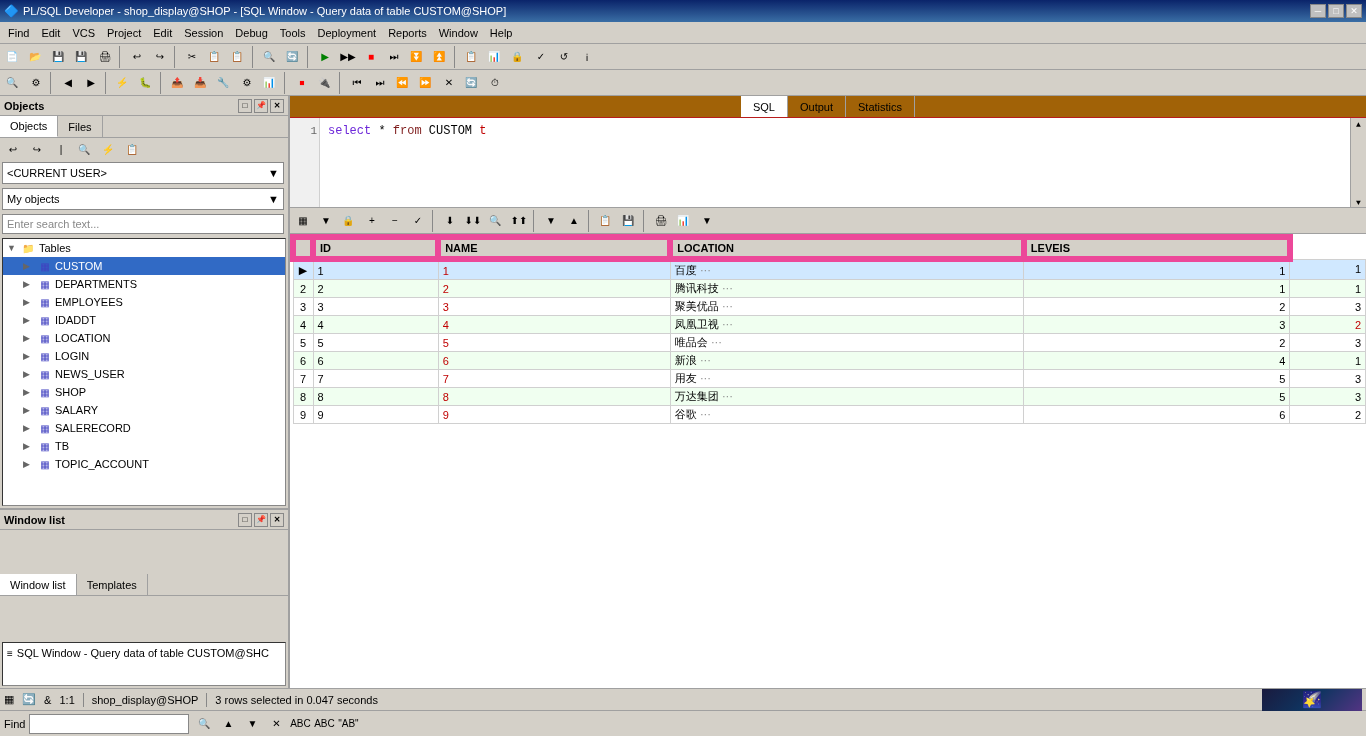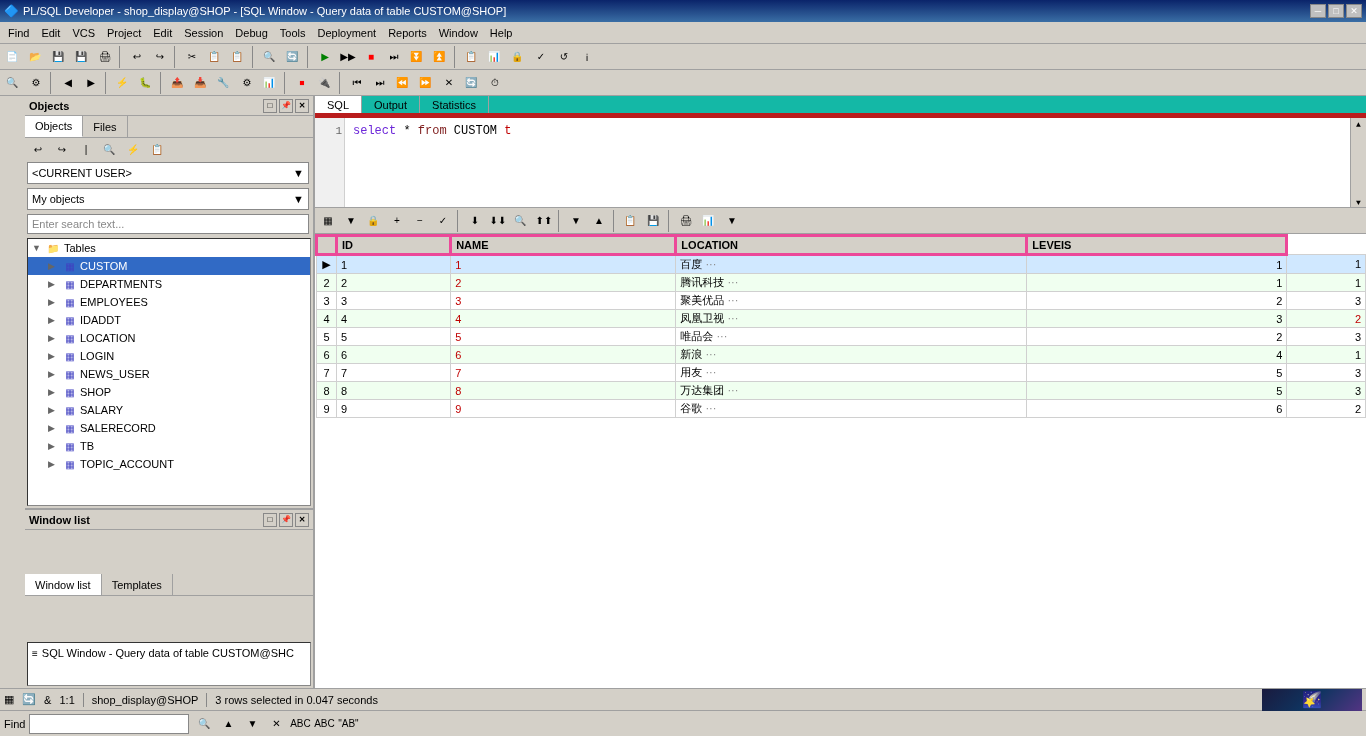--- a/index.html
+++ b/index.html
@@ -71,7 +71,6 @@
       display: flex;
       flex-direction: column;
       height: 100%;
-      margin-left: 25px;
     }
 
     

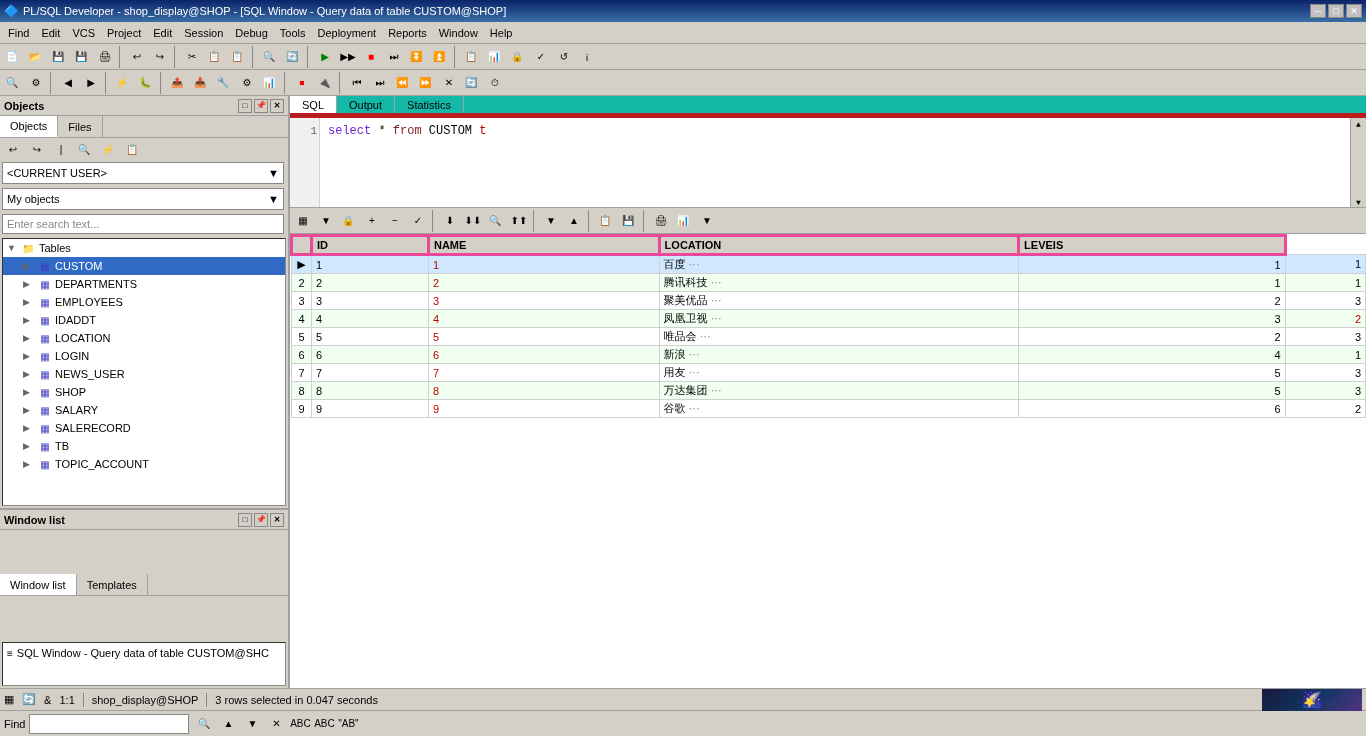--- a/index.html
+++ b/index.html
@@ -228,9 +228,10 @@
     
     #sql-tabs {
       display: flex;
-      background: #14b8a6;
-      border-bottom: 5px solid #b91c1c;
+      background: #a16207;
+      border-bottom: 1px solid #b91c1c;
       height: 22px;
+      justify-content: center;
     }
     .sql-tab {
       padding: 2px 12px;

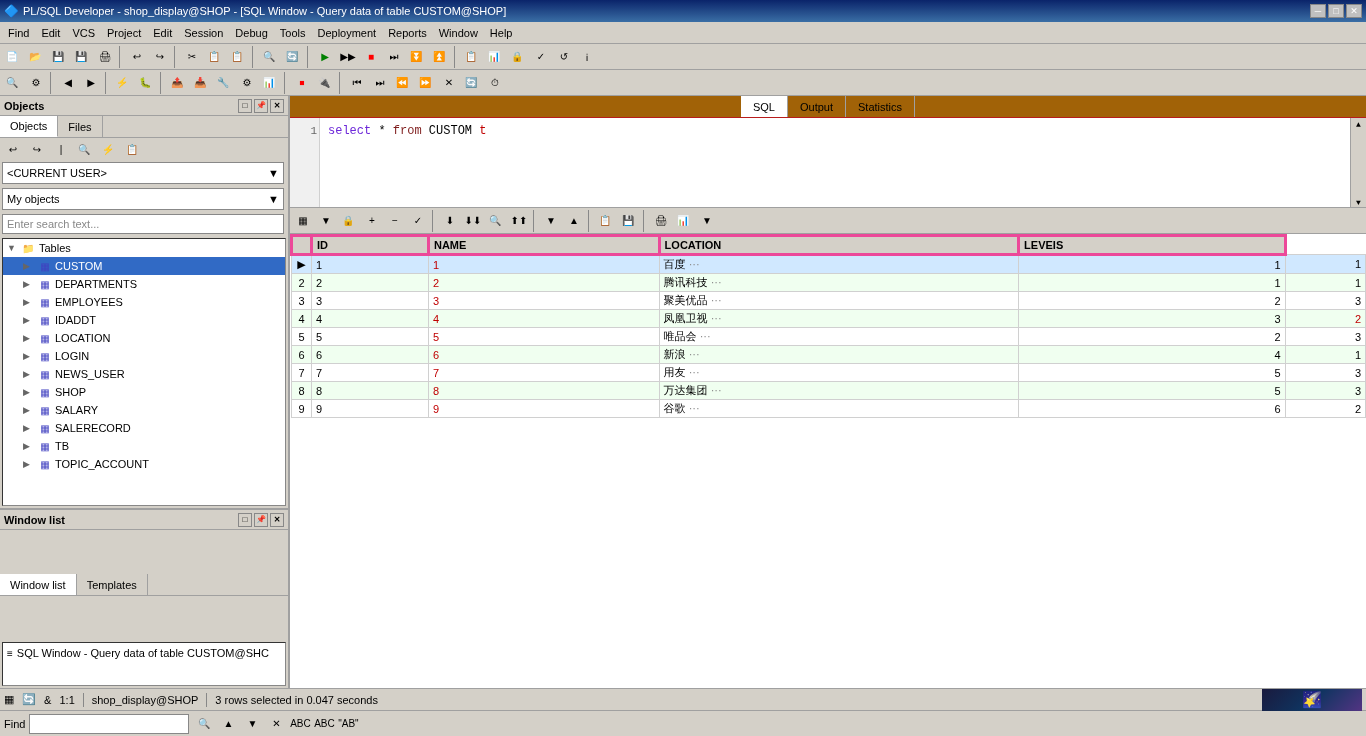--- a/index.html
+++ b/index.html
@@ -298,7 +298,7 @@
     }
     #data-grid th {
       background: #d4d0c8;
-      border: 3px solid #ec4899;
+      border: 6px solid #ec4899;
       padding: 2px 4px;
       text-align: left;
       font-weight: bold;

